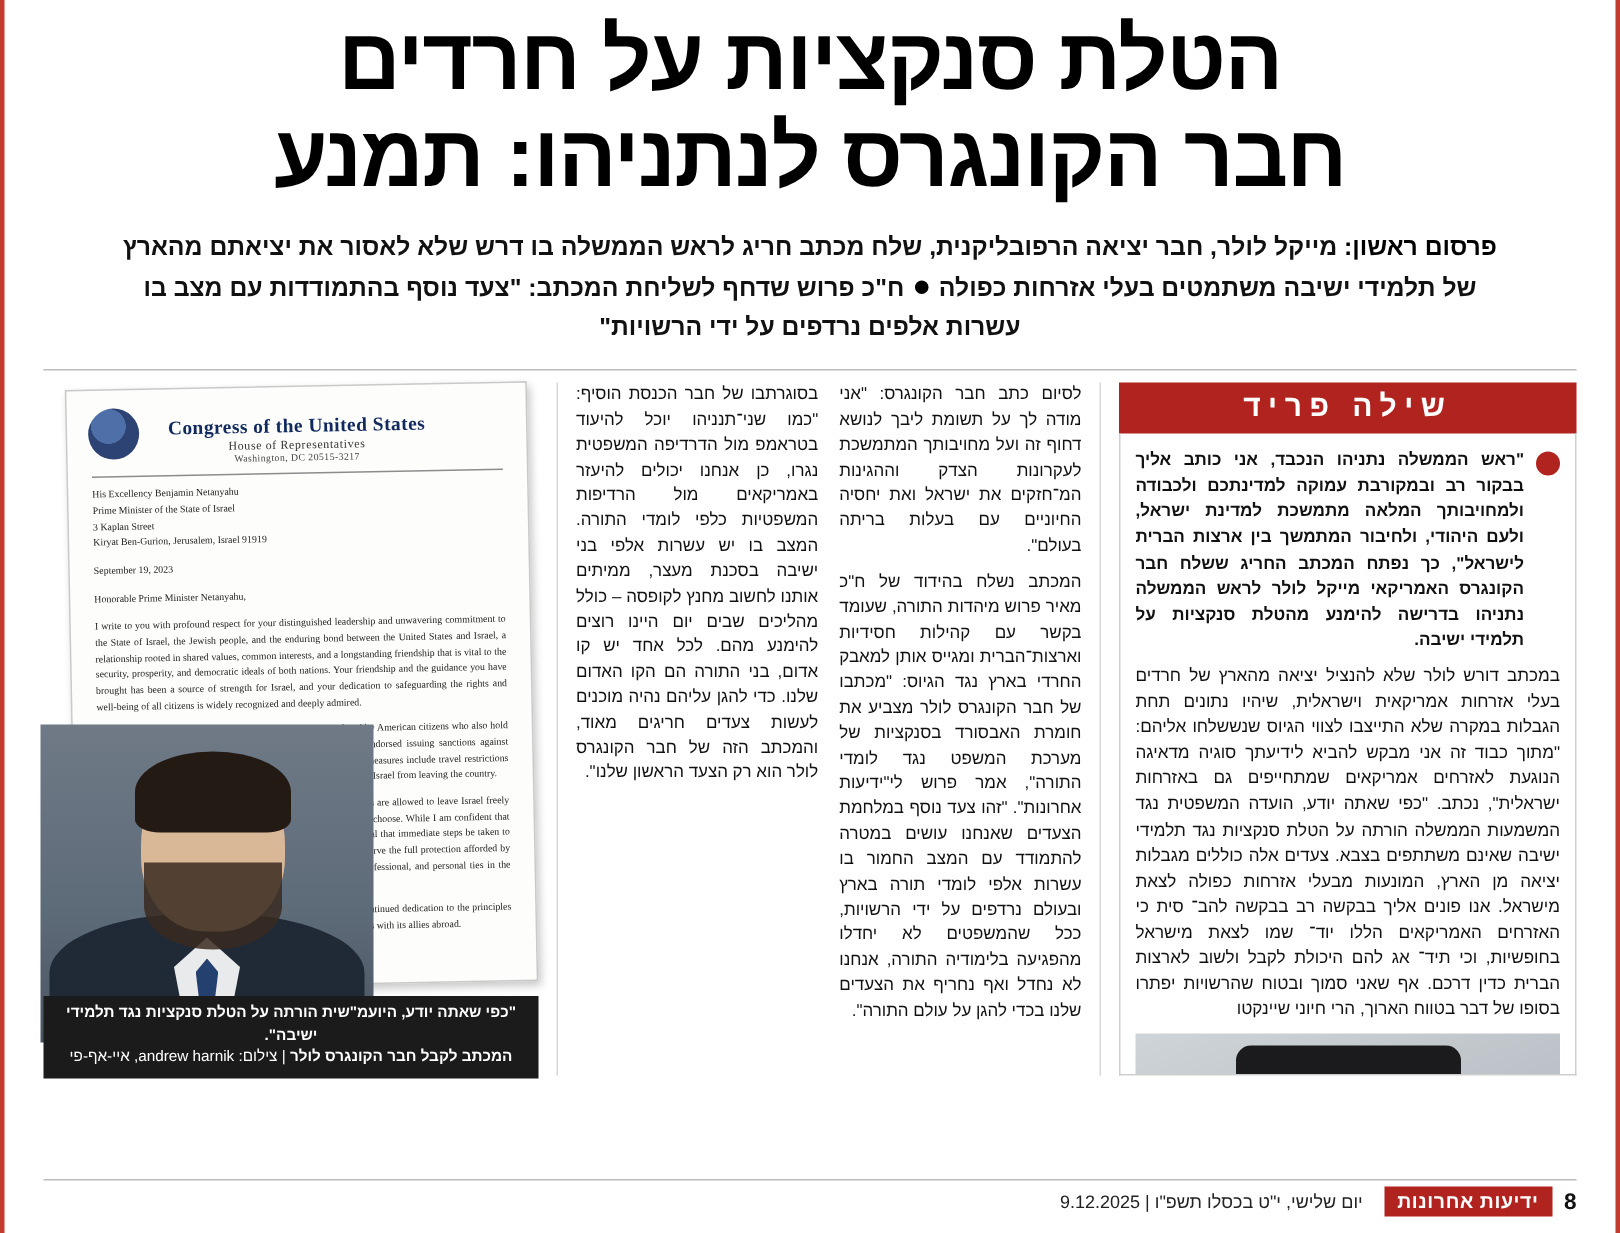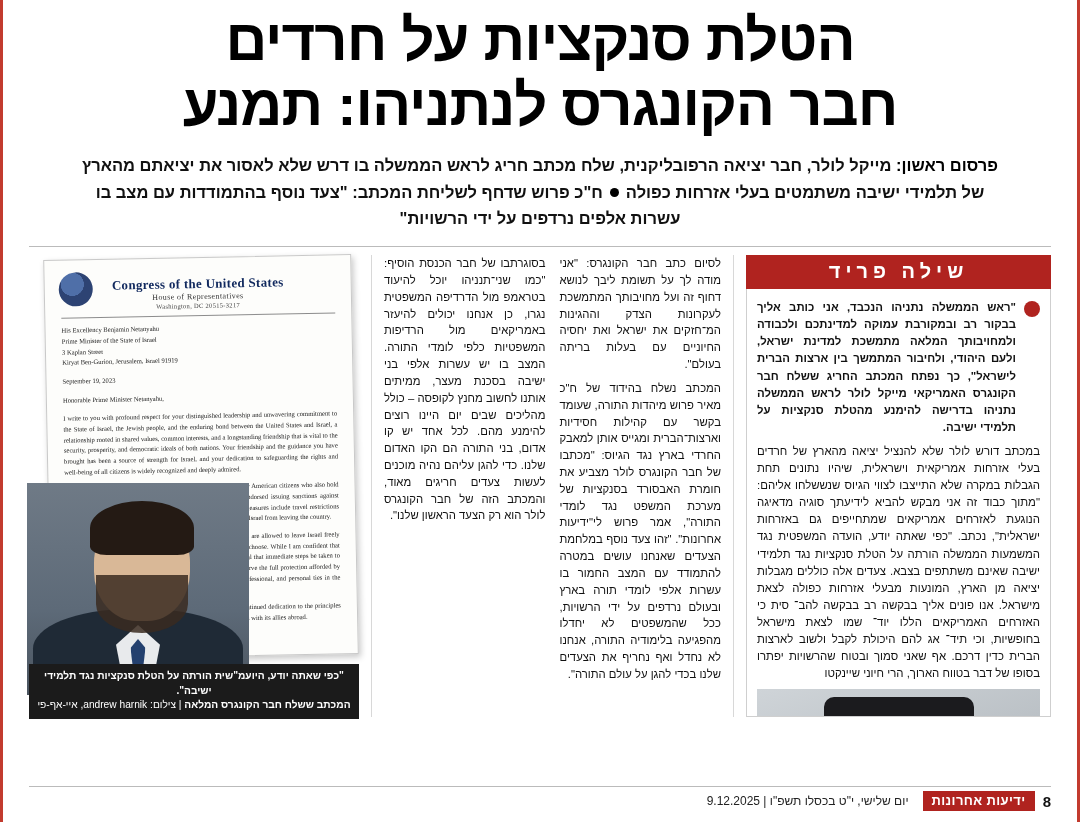--- a/index.html
+++ b/index.html
@@ -451,7 +451,7 @@
 
       <div class="caption-left">
         <div>"כפי שאתה יודע, היועמ"שית הורתה על הטלת סנקציות נגד תלמידי ישיבה".</div>
-        <div><span>המכתב ששלח חבר הקונגרס המלאה</span><span class="credit"> | צילום: andrew harnik, איי-אף-פי</span></div>
+        <div><span>המכתב לקבל חבר הקונגרס לולר</span><span class="credit"> | צילום: andrew harnik, איי-אף-פי</span></div>
       </div>
     </div>
   </div>

